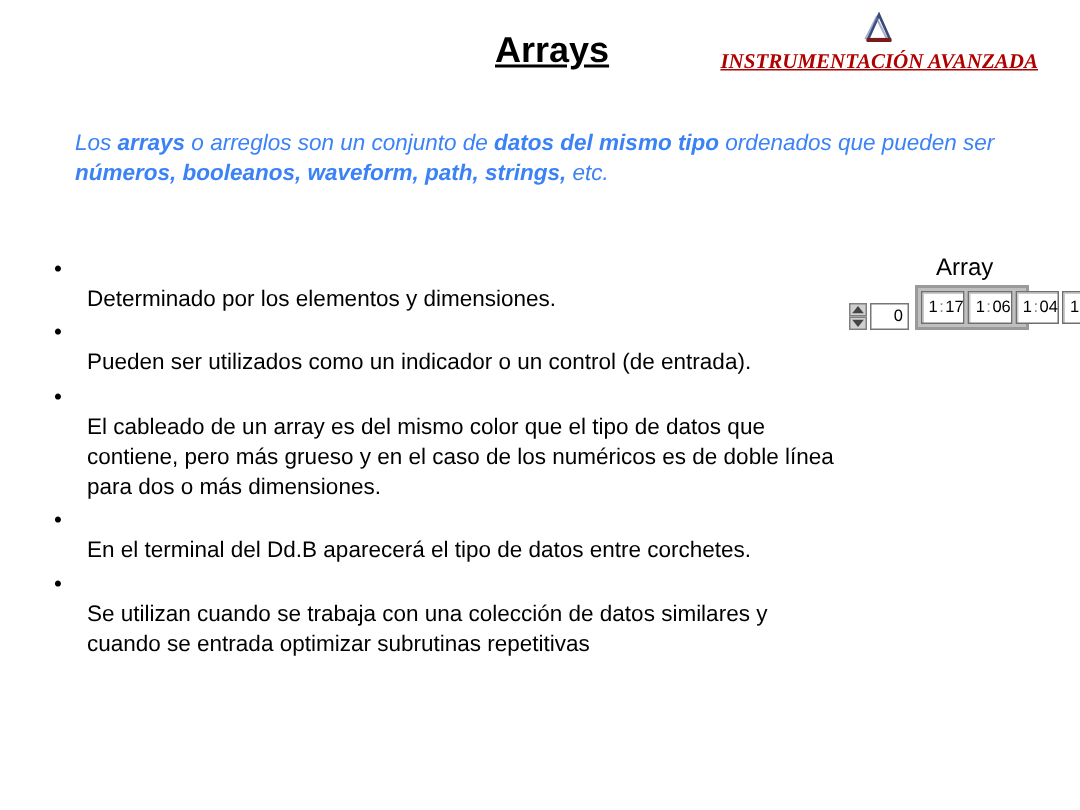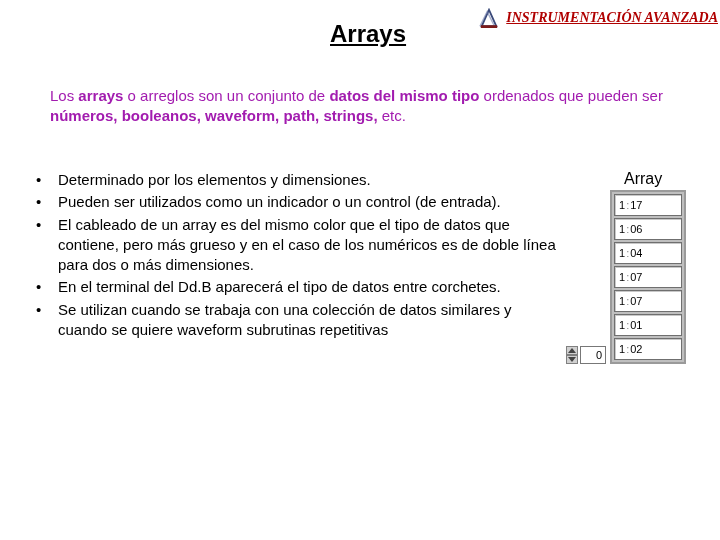--- a/index.html
+++ b/index.html
@@ -14,10 +14,11 @@
   .header {
     position: absolute;
     top: 8px;
-    right: 2px;
+    right: 28px;
     display: flex;
     align-items: center;
     gap: 6px;
+    flex-direction: column;
   }
   .logo {
     width: 22px;

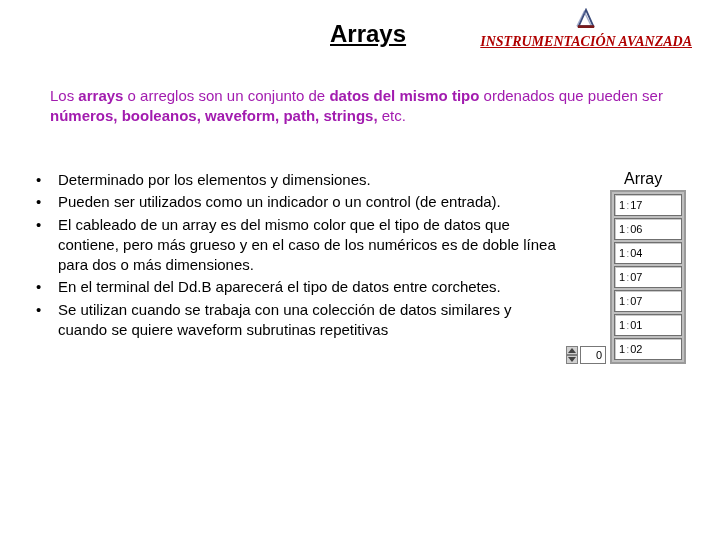--- a/index.html
+++ b/index.html
@@ -47,8 +47,9 @@
     left: 50px;
     right: 22px;
     font-size: 15px;
-    color: #a21caf;
+    color: #3b82f6;
     line-height: 1.35;
+    font-style: italic;
   }
   .intro b { font-weight: bold; }
   .content-row {

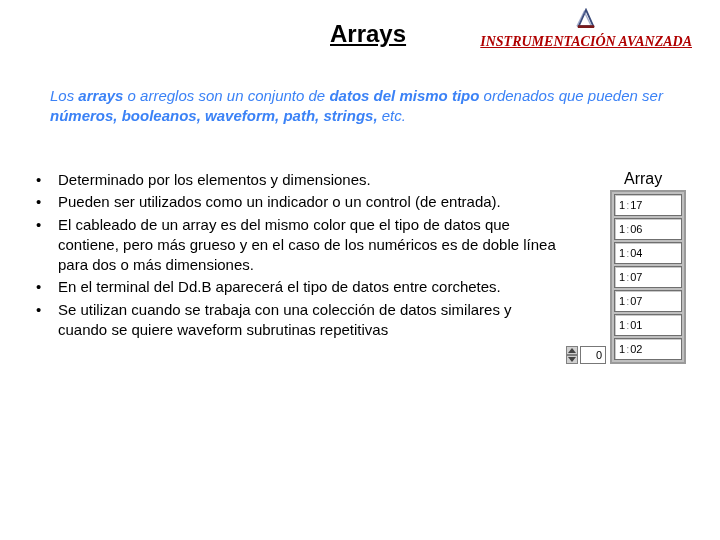--- a/index.html
+++ b/index.html
@@ -77,7 +77,7 @@
     text-align: left;
     padding-left: 6px;
   }
-  .bullets .txt { flex: 1; }
+  .bullets .txt { flex: 1; margin-top: 20px; }
 
   
   .lv-widget {

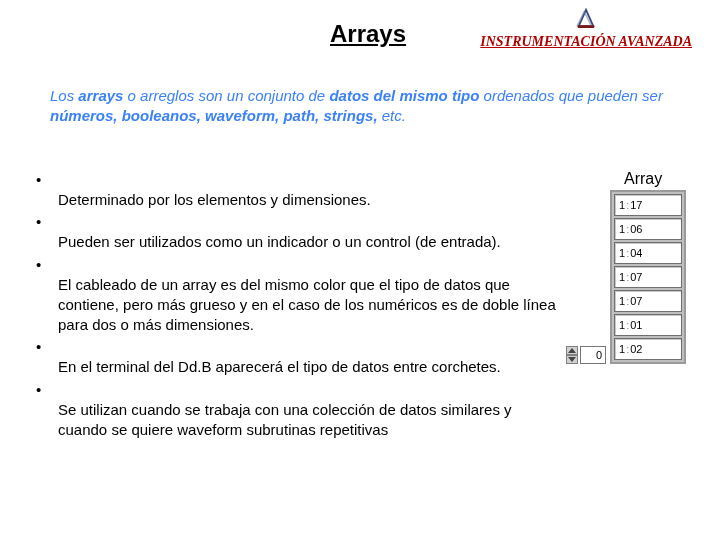--- a/index.html
+++ b/index.html
@@ -136,7 +136,7 @@
   }
   .arr-outer {
     display: flex;
-    flex-direction: column;
+    flex-direction: row;
     gap: 2px;
   }
   .cell {

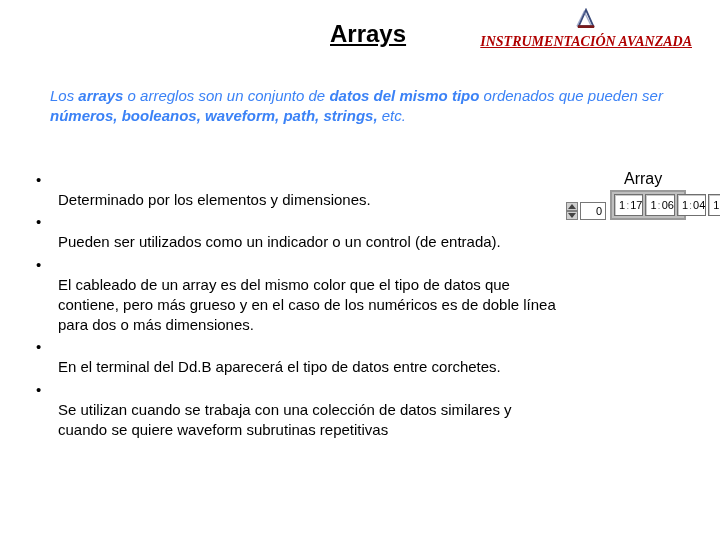--- a/index.html
+++ b/index.html
@@ -192,7 +192,7 @@
     </li>
     <li>
       <span class="dot">•</span>
-      <span class="txt">Se utilizan cuando se trabaja con una colección de datos similares y cuando se quiere waveform subrutinas repetitivas</span>
+      <span class="txt">Se utilizan cuando se trabaja con una colección de datos similares y cuando se entrada optimizar subrutinas repetitivas</span>
     </li>
   </ul>
 

